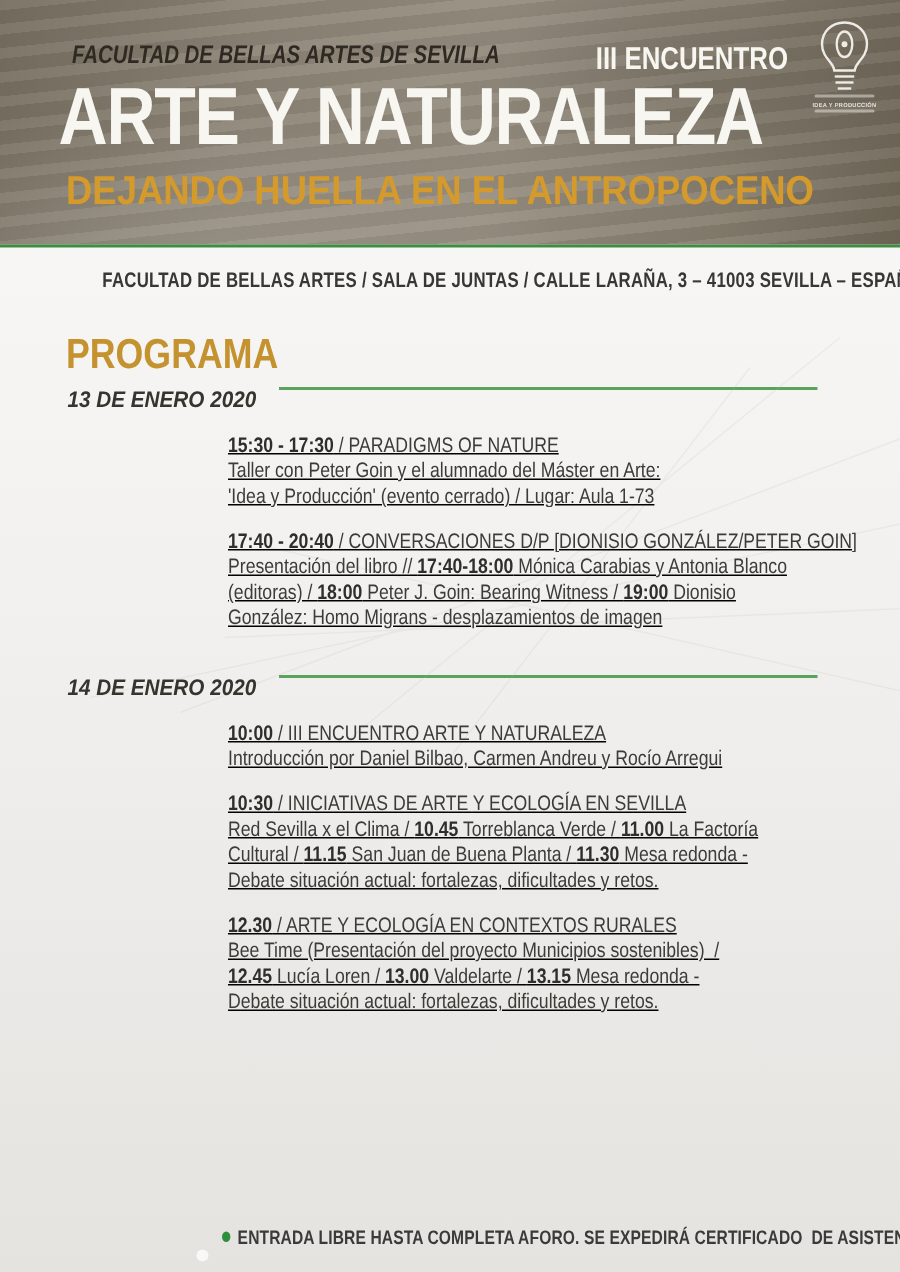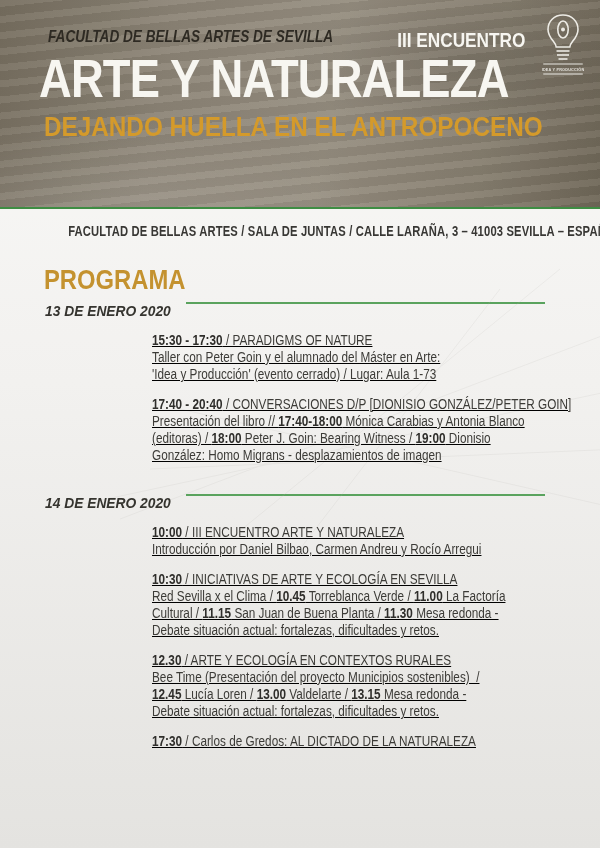--- a/index.html
+++ b/index.html
@@ -15,7 +15,7 @@
     background:linear-gradient(180deg,var(--bg-top) 0%,#f2f1ef 45%,var(--bg-bottom) 100%);}
 
   
-  .header{position:relative;width:600px;height:209px;
+  .header{position:relative;width:600px;height:165px;
     background:
       radial-gradient(ellipse 420px 160px at 18% 108%, rgba(255,255,255,.14), transparent 65%),
       radial-gradient(ellipse 300px 120px at 78% 30%, rgba(0,0,0,.10), transparent 60%),

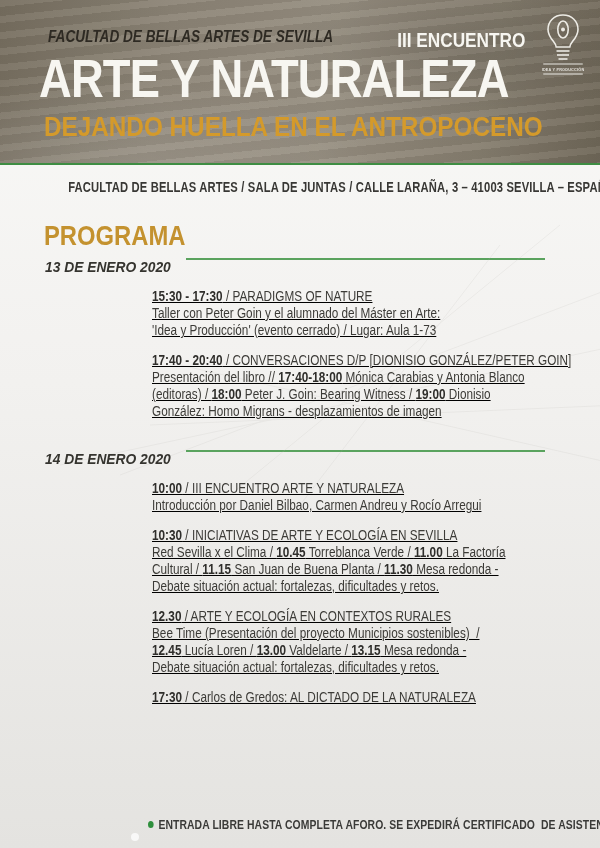--- a/index.html
+++ b/index.html
@@ -155,9 +155,6 @@
             <div class="s-line"><span class="seg-b">12.45</span><span class="seg-r"> Lucía Loren / </span><span class="seg-b">13.00</span><span class="seg-r"> Valdelarte / </span><span class="seg-b">13.15</span><span class="seg-r"> Mesa redonda -</span></div>
             <div class="s-line"><span class="seg-r">Debate situación actual: fortalezas, dificultades y retos.</span></div>
           </div>
-          <div class="item">
-            <div class="s-line"><span class="seg-b">17:30</span><span class="seg-r"> / Carlos de Gredos: AL DICTADO DE LA NATURALEZA</span></div>
-          </div>
         </div>
       </div>
 

